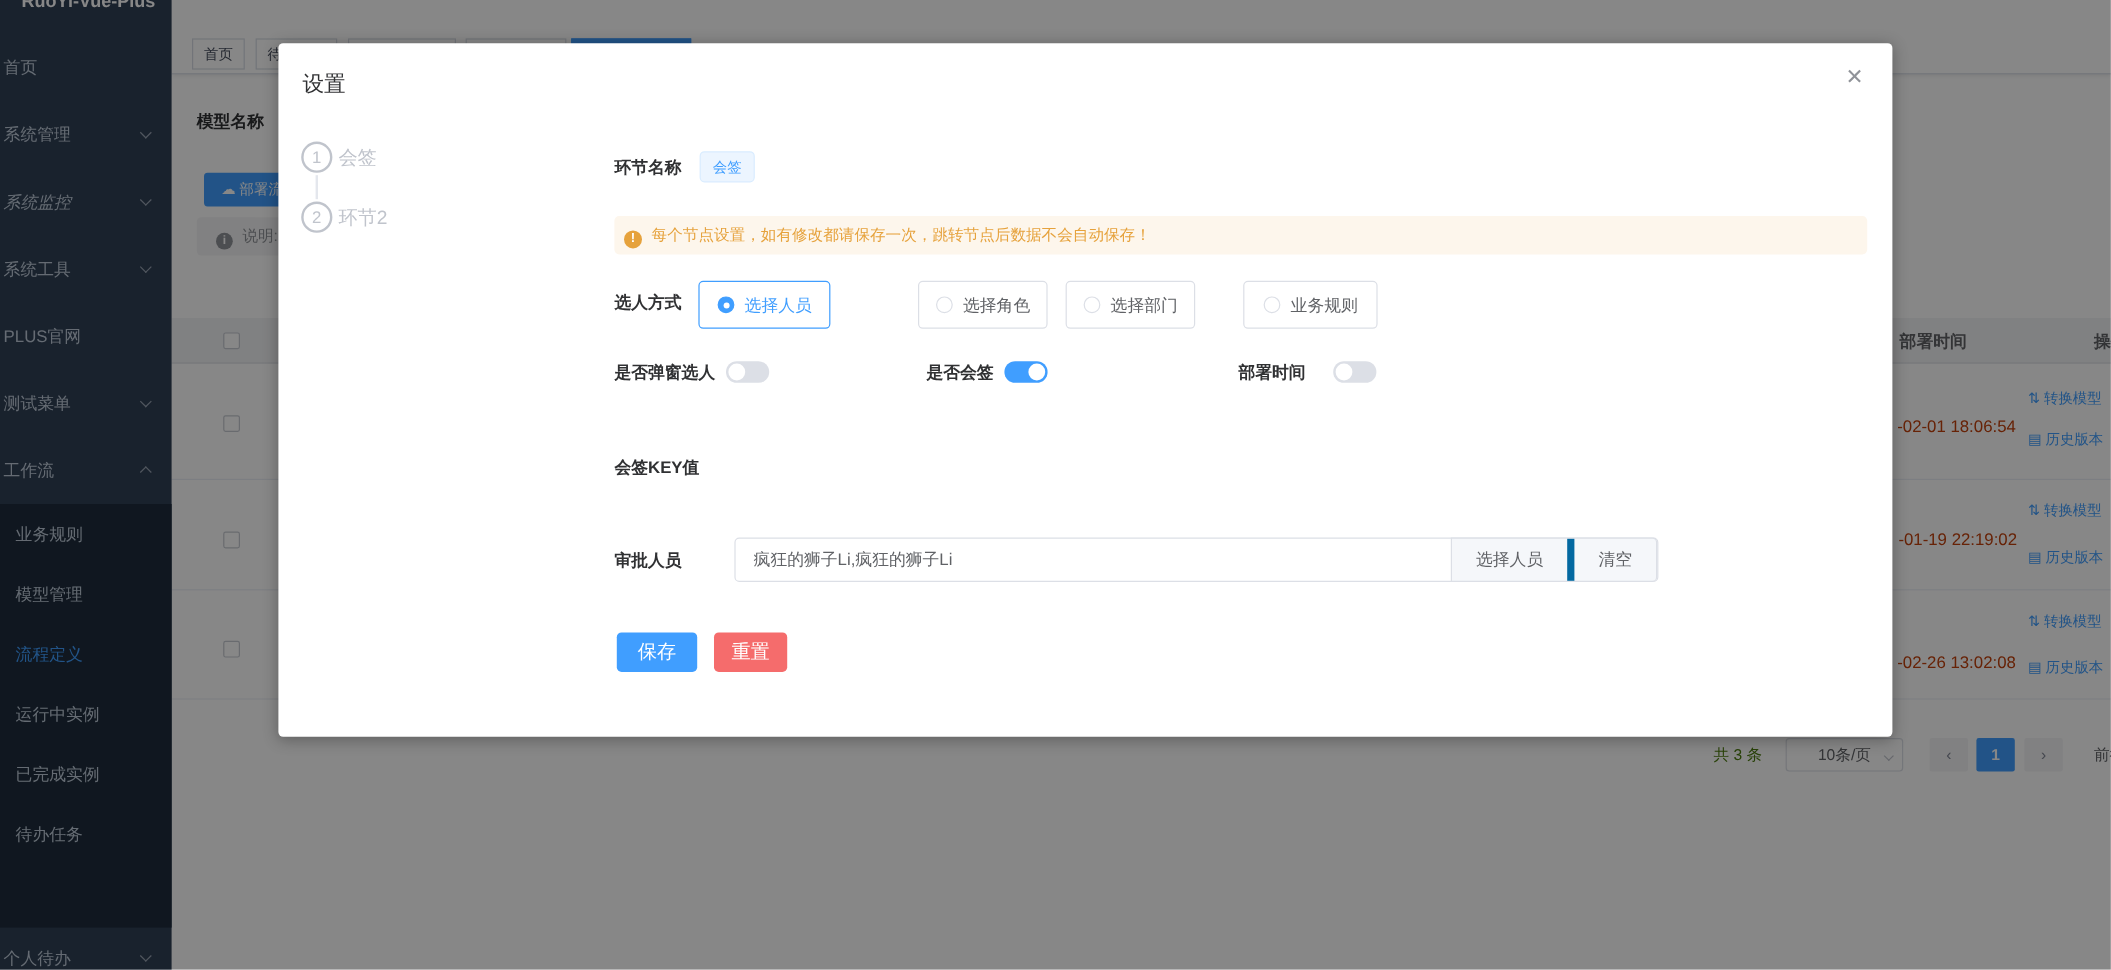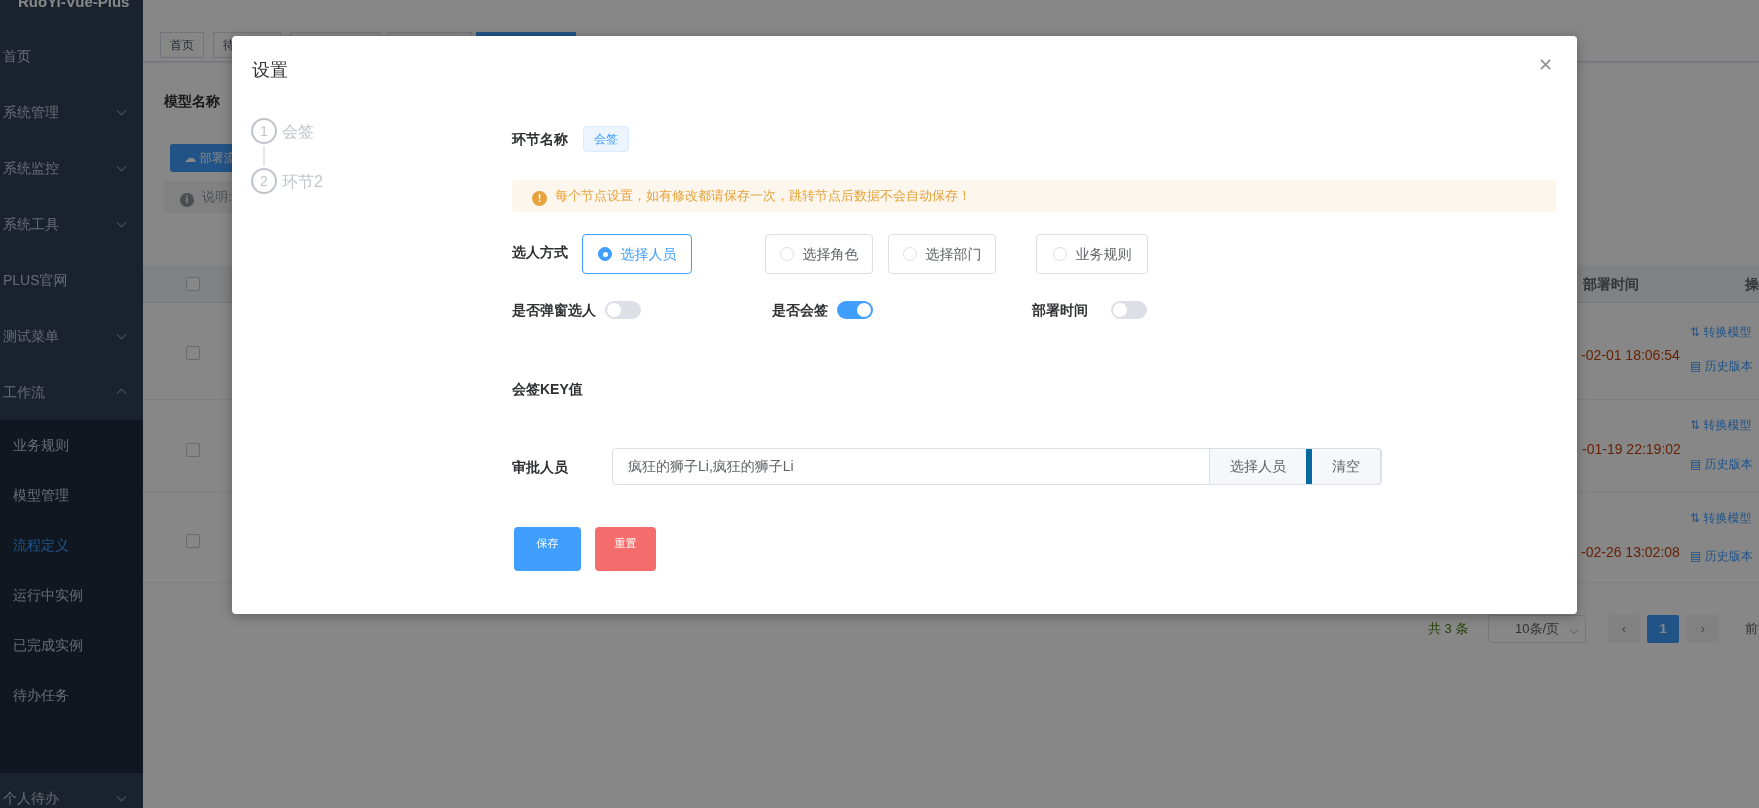--- a/index.html
+++ b/index.html
@@ -195,7 +195,7 @@
 
   <div class="side-item" style="top:28px;"><span>首页</span></div>
   <div class="side-item" style="top:84px;"><span>系统管理</span><i class="chev down"></i></div>
-  <div class="side-item" style="top:140px;"><span>系统监控</span><i class="chev down"></i></div>
+  <div class="side-item" style="top:140px;font-style:italic;"><span>系统监控</span><i class="chev down"></i></div>
   <div class="side-item" style="top:252px;"><span>PLUS官网</span></div>
   <div class="side-item" style="top:196px;"><span>系统工具</span><i class="chev down"></i></div>
   <div class="side-item" style="top:308px;"><span>测试菜单</span><i class="chev down"></i></div>

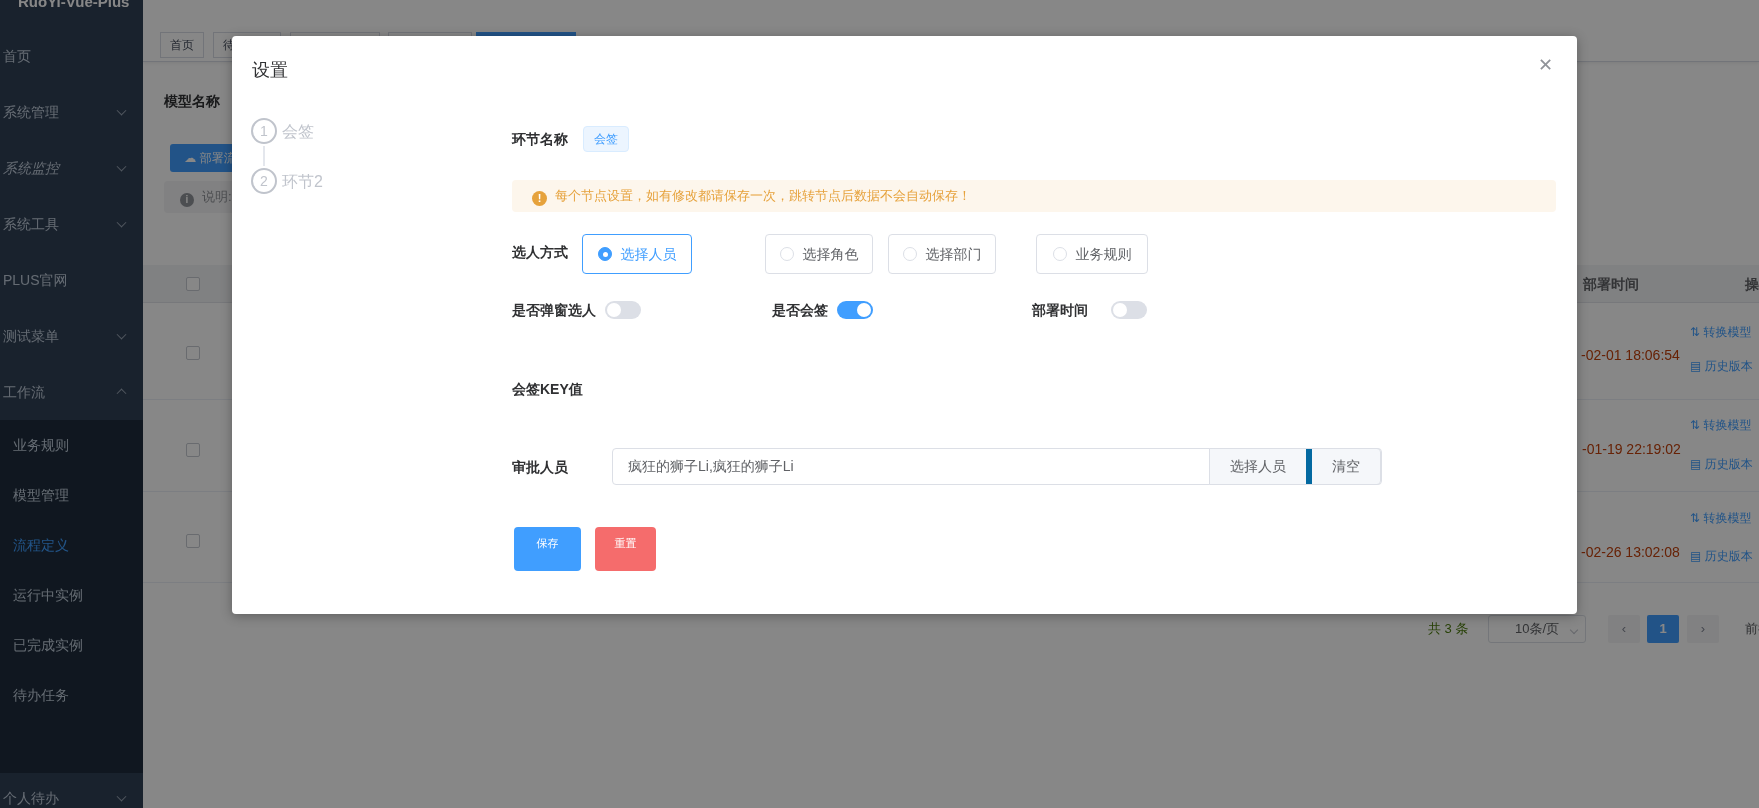--- a/index.html
+++ b/index.html
@@ -70,7 +70,7 @@
   .tag { position:absolute; left:351px; top:90px; height:26px; line-height:24px; padding:0 10px; background:#ecf5ff;
          border:1px solid #d9ecff; border-radius:4px; color:#409eff; font-size:12px; }
   .alert { position:absolute; left:280px; top:144px; width:1044px; height:32px; background:#fdf6ec; border-radius:4px;
-           color:#e6a23c; font-size:13px; line-height:32px; padding-left:20px; white-space:nowrap; }
+           color:#e6a23c; font-size:13px; line-height:32px; padding-left:8px; white-space:nowrap; }
   .wcirc { display:inline-block; width:15px; height:15px; border-radius:50%; background:#e6a23c; color:#fff;
            font-size:11px; line-height:15px; text-align:center; font-weight:bold; vertical-align:-2px; margin-right:8px; }
   .radio-box { position:absolute; top:198px; height:40px; border:1px solid #dcdfe6; border-radius:4px; background:#fff;

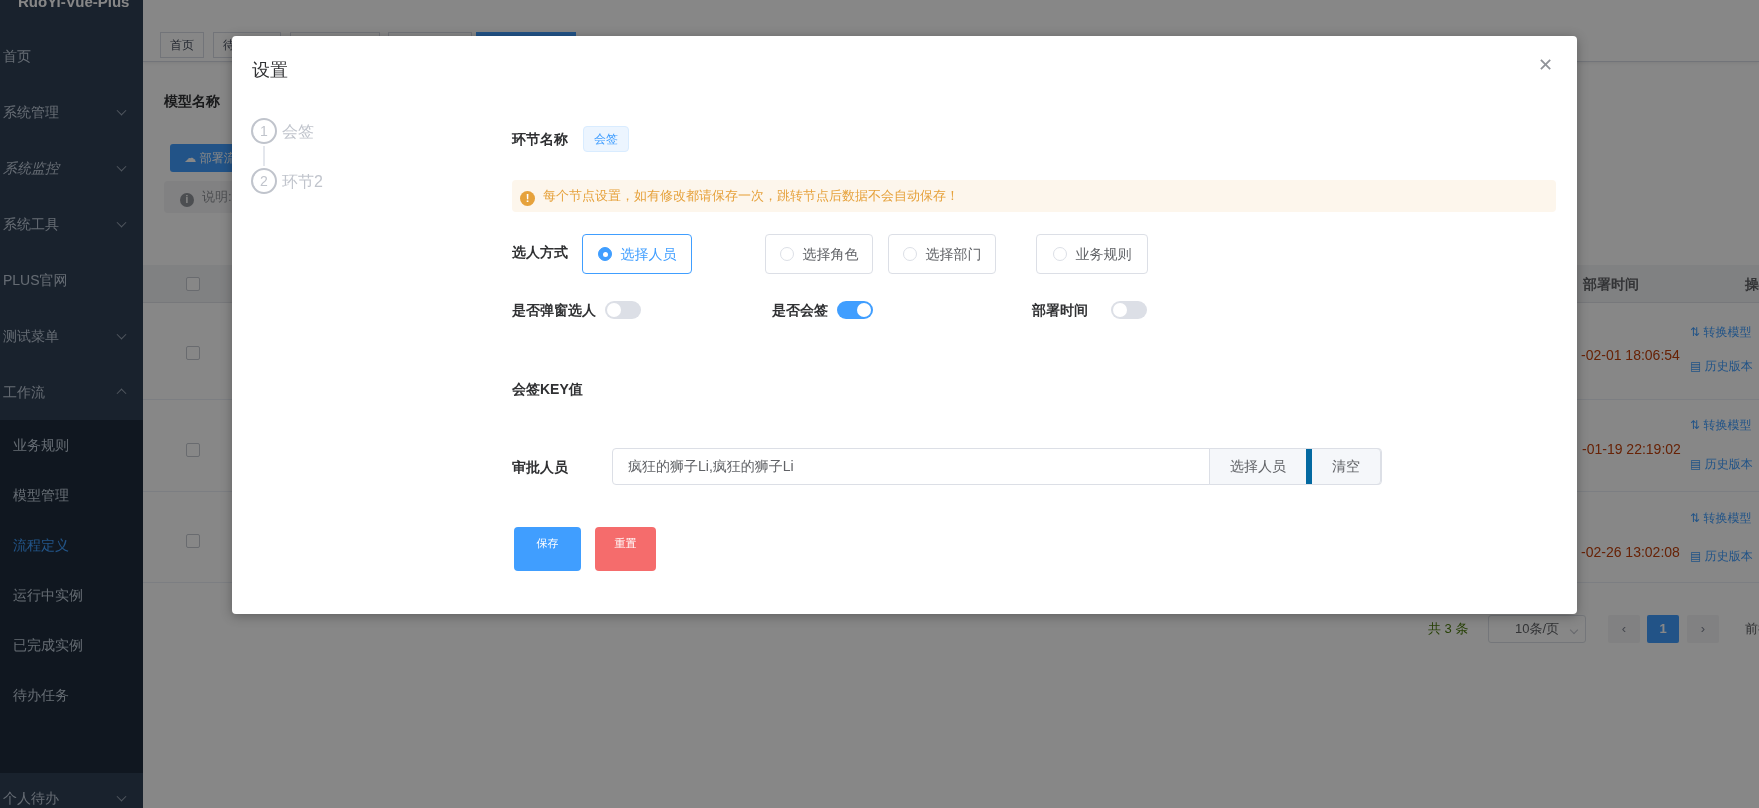--- a/index.html
+++ b/index.html
@@ -90,7 +90,7 @@
                 border-radius:0 4px 4px 0; display:flex; }
   .append-btn { font-size:14px; color:#606266; line-height:35px; padding:0 20px; cursor:pointer; white-space:nowrap; }
   .append-btn + .append-btn { border-left:6px solid #0369a1; }
-  .m-btn { position:absolute; top:491px; height:44px; border-radius:4px; color:#fff; font-size:11px;
+  .m-btn { position:absolute; top:491px; height:33px; border-radius:4px; color:#fff; font-size:16px;
            line-height:33px; text-align:center; cursor:pointer; }
   .m-btn.save { left:282px; width:67px; background:#409eff; }
   .m-btn.reset { left:363px; width:61px; background:#f56c6c; }

